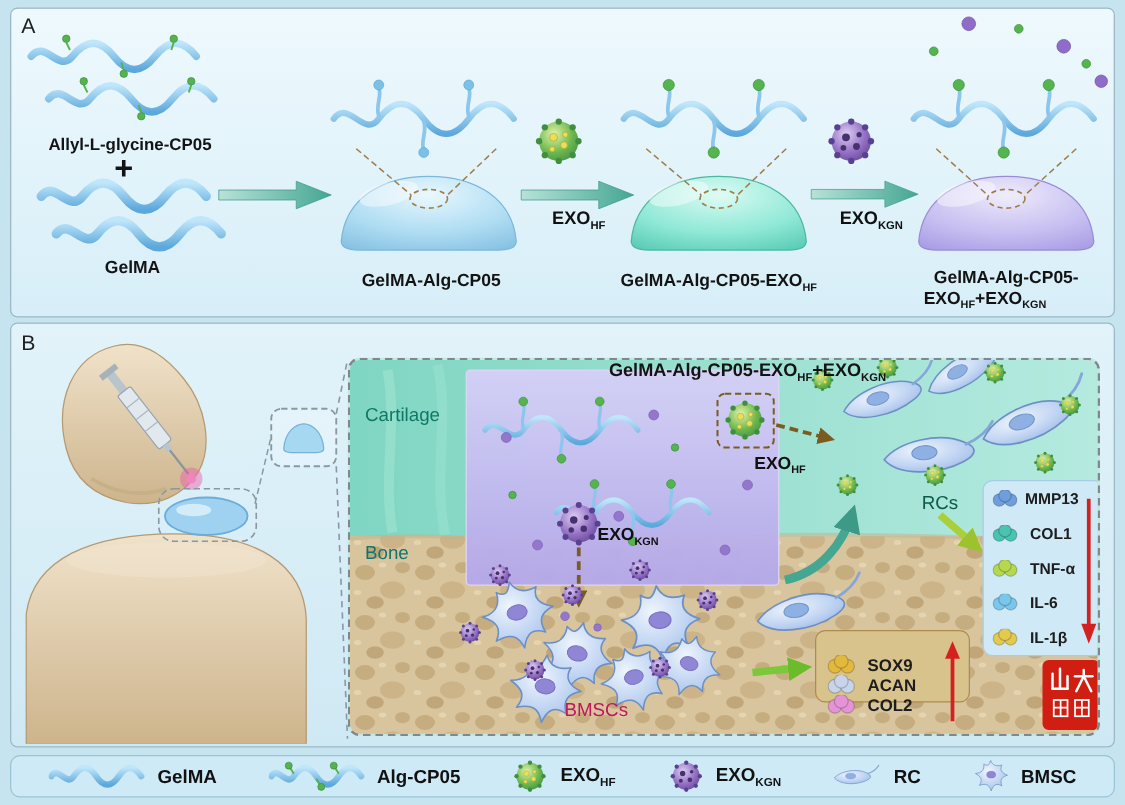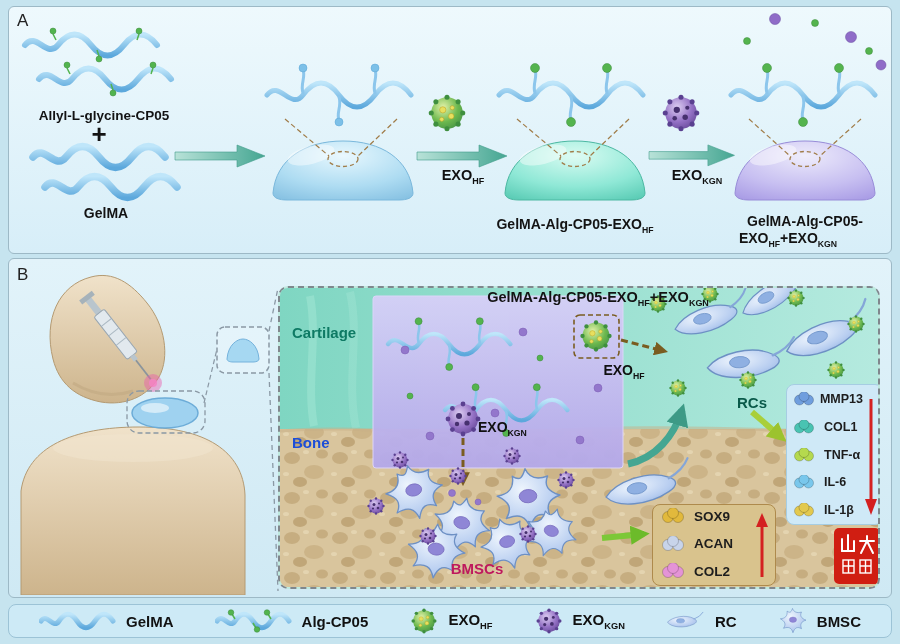--- a/index.html
+++ b/index.html
@@ -272,6 +272,7 @@
 <div class="abs cap" style="left:4px;top:101px;width:182px;font-size:13.5px">Allyl-L-glycine-CP05</div>
 <div class="abs cap" style="left:70px;top:112px;width:40px;font-size:26px">+</div>
 <div class="abs cap" style="left:47px;top:198px;width:100px">GelMA</div>
+<div class="abs cap" style="left:252px;top:209px;width:168px">GelMA-Alg-CP05</div>
 <div class="abs exol" style="left:416px;top:160px;width:76px"><span>EXO</span><sub>HF</sub></div>
 <div class="abs cap" style="left:468px;top:209px;width:196px"><span>GelMA-Alg-CP05-EXO</span><sub>HF</sub></div>
 <div class="abs exol" style="left:646px;top:160px;width:84px"><span>EXO</span><sub>KGN</sub></div>

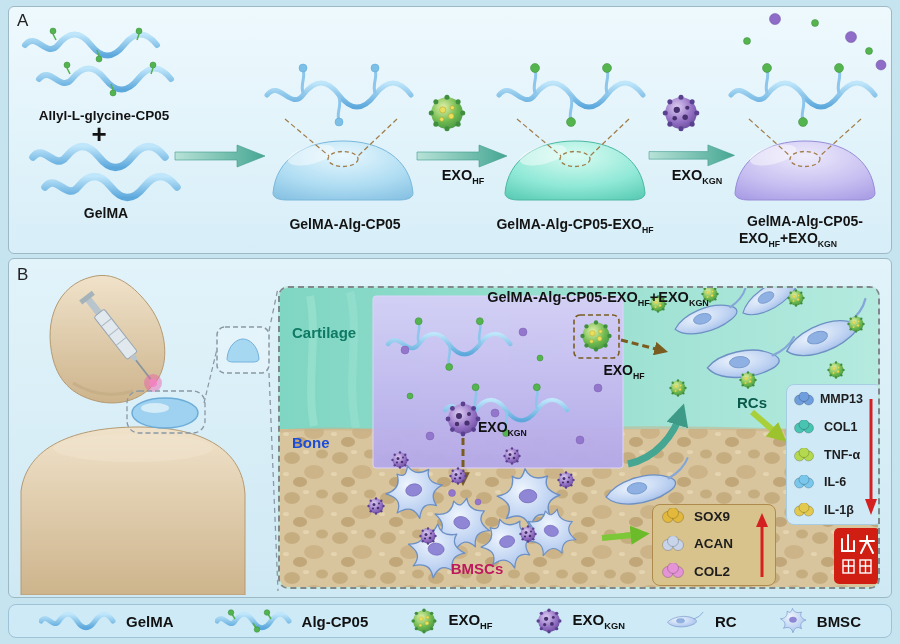--- a/index.html
+++ b/index.html
@@ -14,7 +14,7 @@
 .cap sub,.exol sub,.llab sub{font-size:.62em}
 .exol{font-weight:700;font-size:14.5px;color:#101010;text-align:center}
 #bigbox{position:absolute;left:269px;top:27px;width:602px;height:303px;border:2px dashed #80878d;border-radius:10px;overflow:hidden;background:#bfeadf}
-.blab{font-weight:700;font-size:15px}
+.blab{font-weight:400;font-size:15px}
 .cart{color:#0e7a64}.bonec{color:#1d4ed8}.rcsc{color:#0a5a4a}.bmscc{color:#be185d}
 .mbox{position:absolute;border-radius:8px;display:flex;flex-direction:column;justify-content:space-between}
 #upBox{left:372px;top:216px;width:124px;height:82px;background:#d9c38d;border:1.5px solid #ae8a4c;padding:3px 26px 6px 9px}

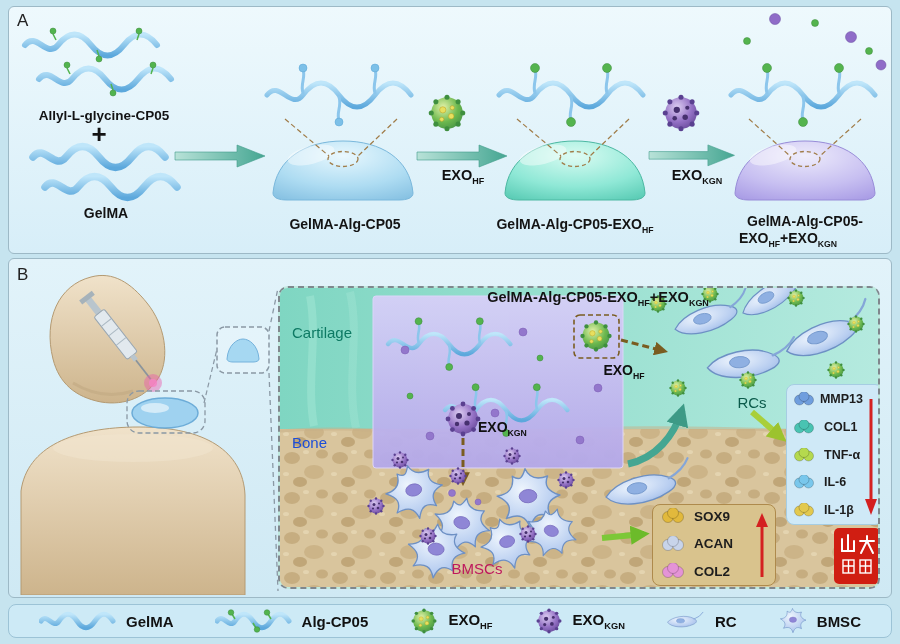--- a/index.html
+++ b/index.html
@@ -15,7 +15,7 @@
 .exol{font-weight:700;font-size:14.5px;color:#101010;text-align:center}
 #bigbox{position:absolute;left:269px;top:27px;width:602px;height:303px;border:2px dashed #80878d;border-radius:10px;overflow:hidden;background:#bfeadf}
 .blab{font-weight:400;font-size:15px}
-.cart{color:#0e7a64}.bonec{color:#1d4ed8}.rcsc{color:#0a5a4a}.bmscc{color:#be185d}
+.cart{color:#0e7a64}.bonec{color:#0f766e}.rcsc{color:#0a5a4a}.bmscc{color:#be185d}
 .mbox{position:absolute;border-radius:8px;display:flex;flex-direction:column;justify-content:space-between}
 #upBox{left:372px;top:216px;width:124px;height:82px;background:#d9c38d;border:1.5px solid #ae8a4c;padding:3px 26px 6px 9px}
 #dnBox{left:506px;top:96px;width:97px;height:141px;background:#cfe9f7;border:1px solid #a6cde2;padding:7px 19px 7px 7px}

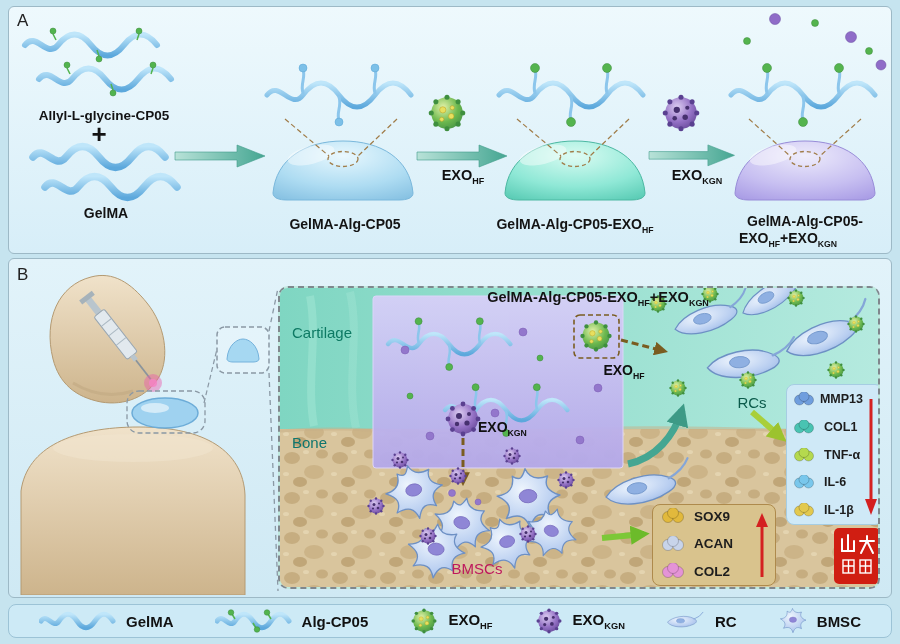--- a/index.html
+++ b/index.html
@@ -17,7 +17,7 @@
 .blab{font-weight:400;font-size:15px}
 .cart{color:#0e7a64}.bonec{color:#0f766e}.rcsc{color:#0a5a4a}.bmscc{color:#be185d}
 .mbox{position:absolute;border-radius:8px;display:flex;flex-direction:column;justify-content:space-between}
-#upBox{left:372px;top:216px;width:124px;height:82px;background:#d9c38d;border:1.5px solid #ae8a4c;padding:3px 26px 6px 9px}
+#upBox{left:372px;top:216px;width:124px;height:58px;background:#d9c38d;border:1.5px solid #ae8a4c;padding:19px 26px 6px 9px}
 #dnBox{left:506px;top:96px;width:97px;height:141px;background:#cfe9f7;border:1px solid #a6cde2;padding:7px 19px 7px 7px}
 .mrow{display:flex;align-items:center;gap:6px}
 .ml{font-size:13.5px;font-weight:700;color:#1d1d1d;white-space:nowrap}

